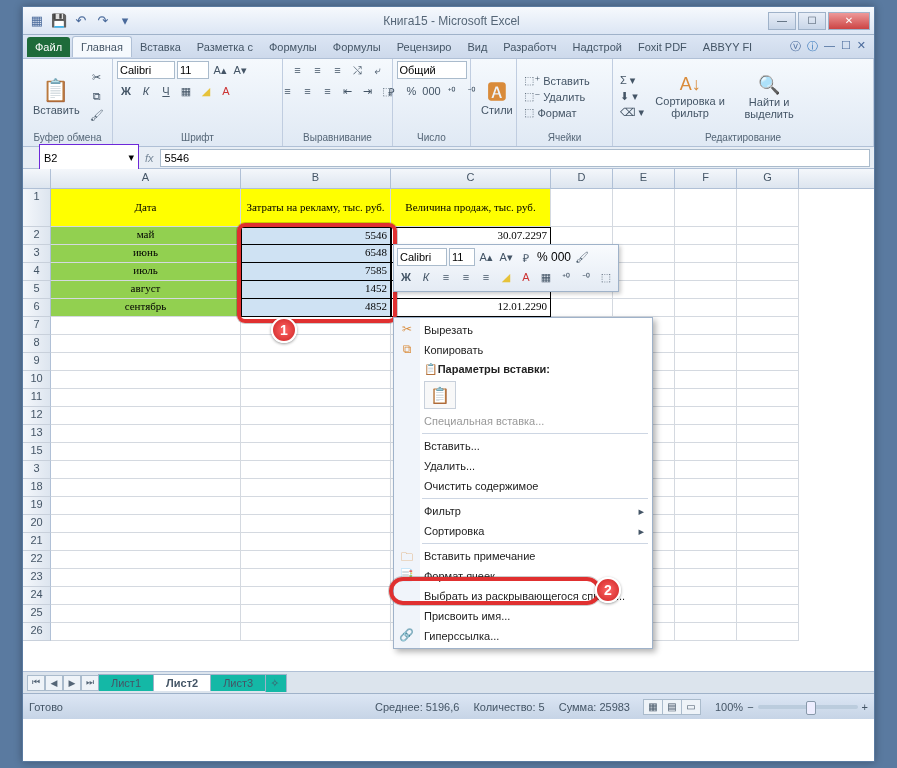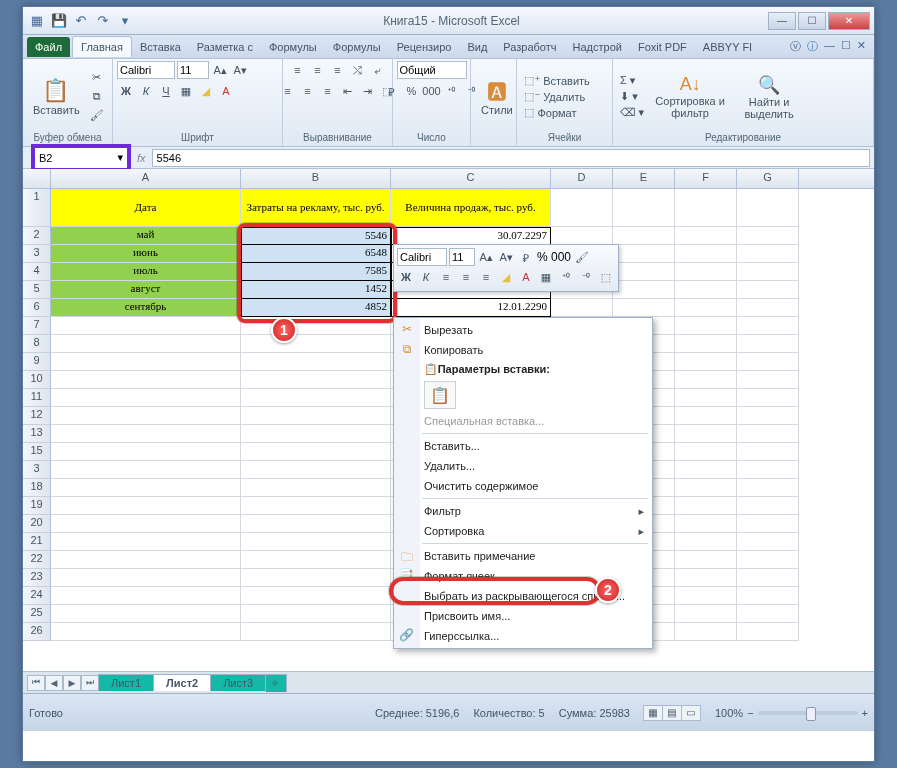--- a/index.html
+++ b/index.html
@@ -29,7 +29,7 @@
 input.szsel{width:32px;height:18px;border:1px solid #abc;padding:0 2px;font-size:11px}
 .tbtn{width:18px;height:18px;display:inline-flex;align-items:center;justify-content:center;color:#456;font-size:11px}
 .namebox{height:22px;background:#e8eef5;border-bottom:1px solid #b0c0d6;display:flex;align-items:center}
-.nb{width:100px;height:28px;background:#fff;border:4px solid #6d28d9;margin-left:8px;display:flex;align-items:center;padding:0 4px;justify-content:space-between}
+.nb{width:100px;height:28px;background:#fff;border:1px solid #6d28d9;margin-left:16px;display:flex;align-items:center;padding:0 4px;justify-content:space-between}
 .fx{margin:0 6px;color:#789;font-style:italic}
 .fml{flex:1;height:18px;background:#fff;border:1px solid #abc;margin-right:4px;padding:0 4px;display:flex;align-items:center}
 .grid{position:relative;height:502px;overflow:hidden;background:#fff}

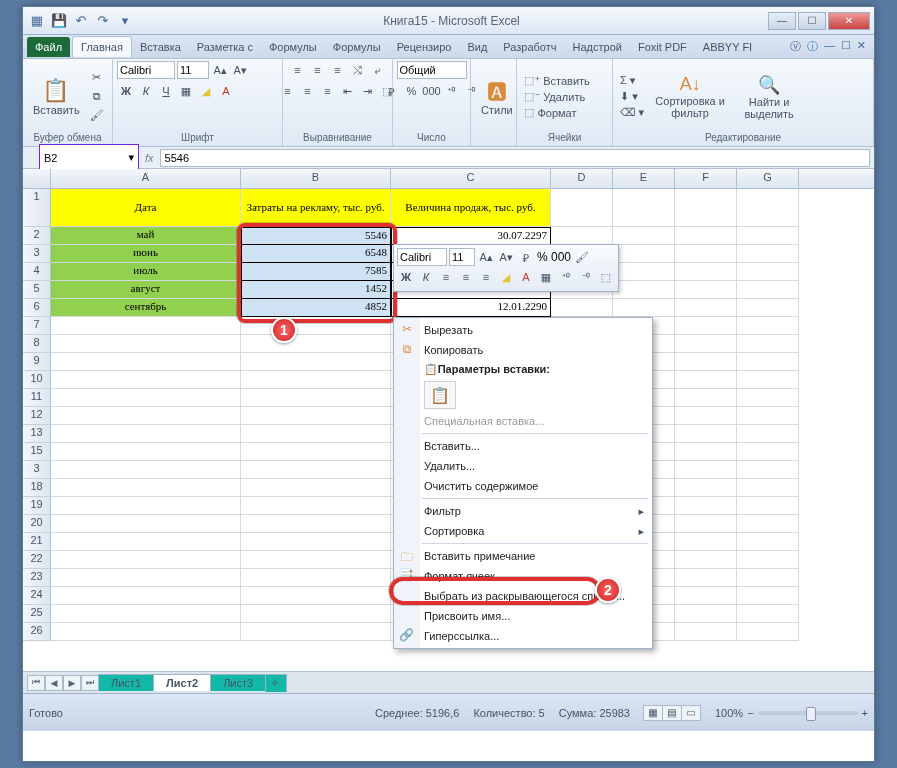--- a/index.html
+++ b/index.html
@@ -64,7 +64,7 @@
 .nbtn{width:18px;height:16px;border:1px solid #abc;background:#eef3f8;display:flex;align-items:center;justify-content:center;font-size:9px;color:#567}
 .stab{padding:2px 12px;background:#14b8a6;border:1px solid #9fb2c9;border-bottom:none;margin-left:-1px;color:#456}
 .stab.active{background:#fff;font-weight:bold}
-.statusbar{height:38px;background:linear-gradient(#dce6f4,#c6d4e6);border-top:1px solid #9fb2c9;display:flex;align-items:center;padding:12px 6px;color:#456;gap:14px}
+.statusbar{height:26px;background:linear-gradient(#dce6f4,#c6d4e6);border-top:1px solid #9fb2c9;display:flex;align-items:center;padding:12px 6px;color:#456;gap:14px}
 .statusbar .sp{flex:1}
 .zoom{display:flex;align-items:center;gap:4px}
 .zslide{width:100px;height:4px;background:#bcd;position:relative;border-radius:2px}

